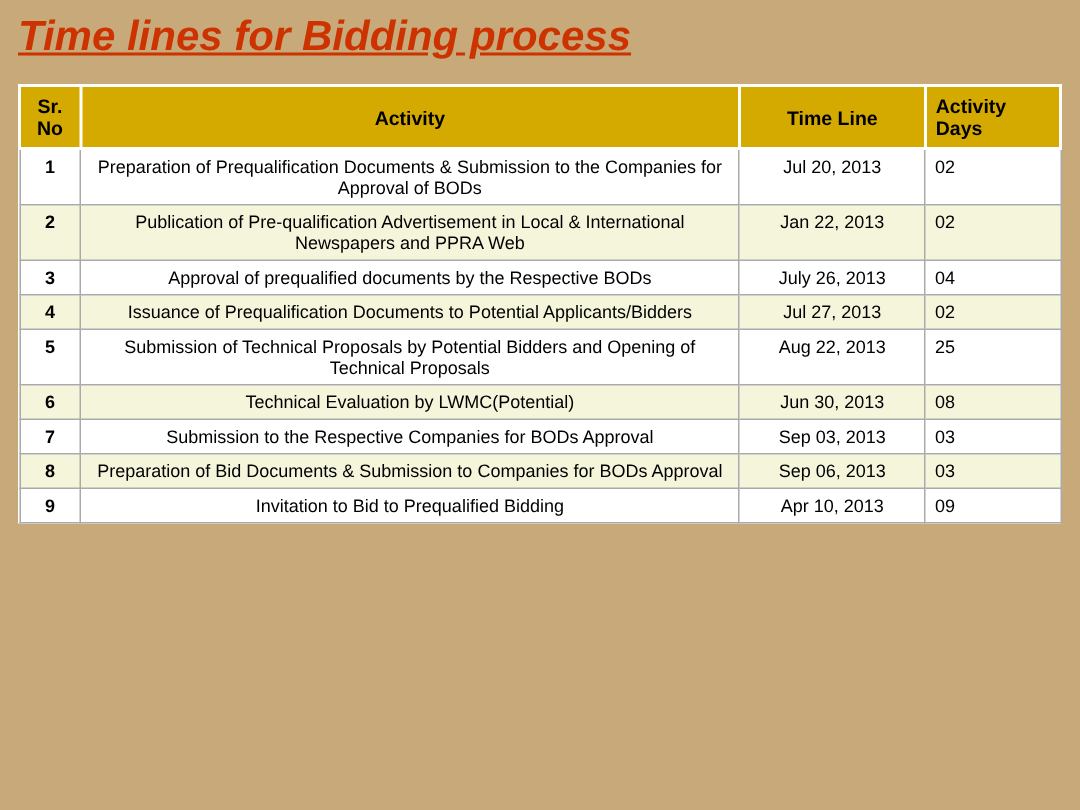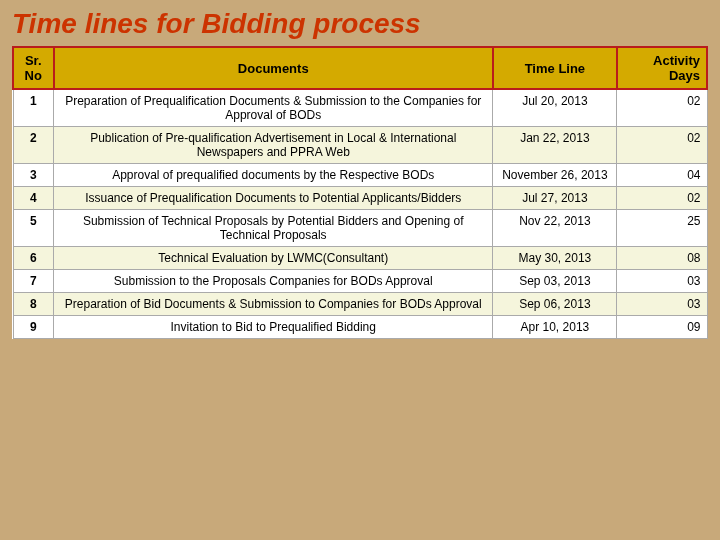--- a/index.html
+++ b/index.html
@@ -21,7 +21,8 @@
       font-size: 28px;
       font-weight: bold;
       color: #cc3300;
-      margin-bottom: 6px;
+      text-decoration: underline;
+      margin-bottom: 16px;
       font-style: italic;
     }
     table {

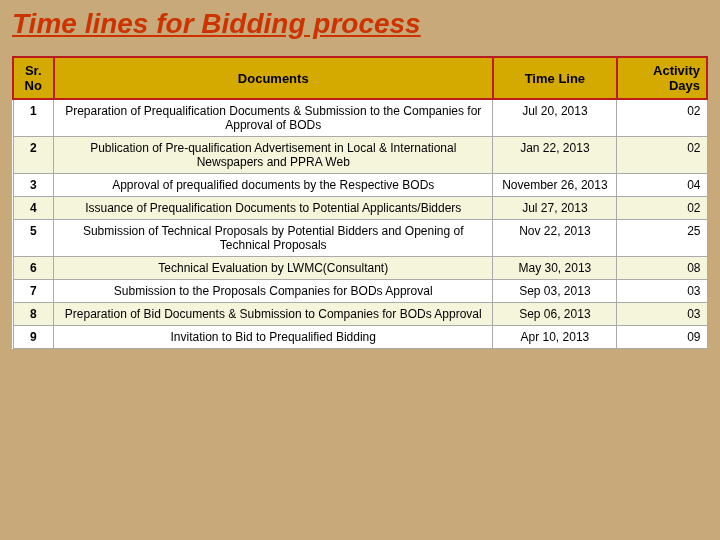--- a/index.html
+++ b/index.html
@@ -34,7 +34,7 @@
       background: #d4aa00;
     }
     thead th {
-      border: 2px solid #b91c1c;
+      border: 2px solid #ffffff;
       padding: 5px 6px;
       font-size: 13px;
       font-weight: bold;

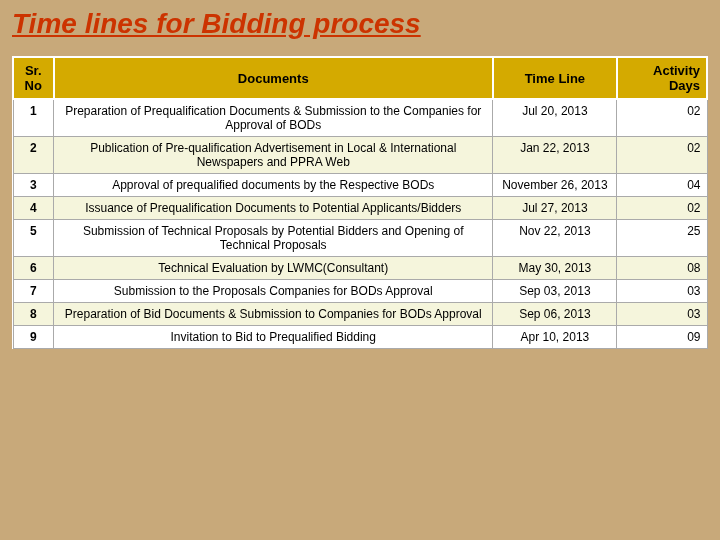--- a/index.html
+++ b/index.html
@@ -82,7 +82,7 @@
     <thead>
       <tr>
         <th class="col-sr">Sr. No</th>
-        <th class="col-activity">Documents</th>
+        <th class="col-activity">Activity</th>
         <th class="col-timeline">Time Line</th>
         <th class="col-days">Activity Days</th>
       </tr>

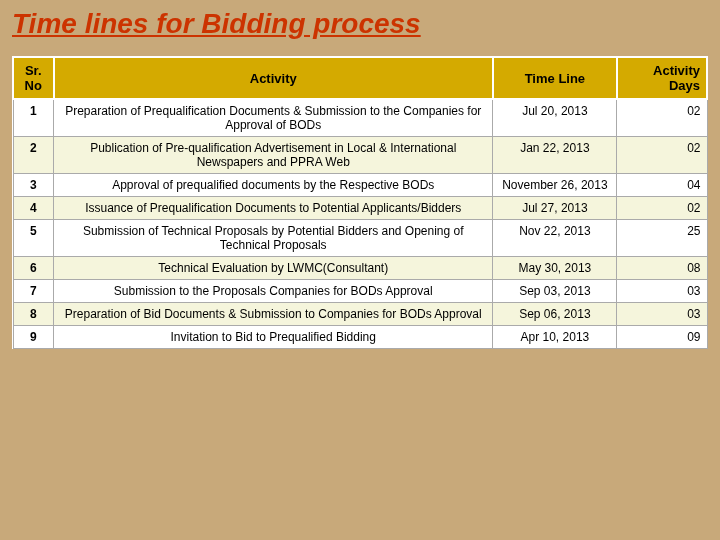--- a/index.html
+++ b/index.html
@@ -70,7 +70,7 @@
     }
     .col-days {
       width: 80px;
-      text-align: right;
+      text-align: left;
     }
   </style>
 </head>

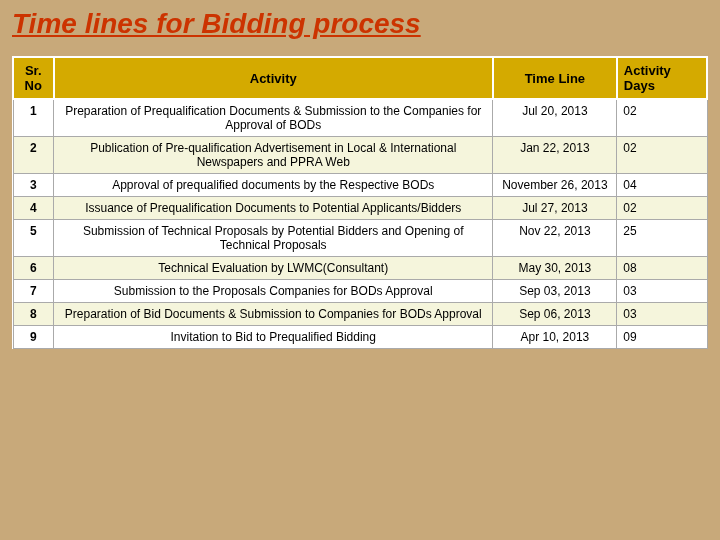--- a/index.html
+++ b/index.html
@@ -103,7 +103,7 @@
         <tr>
           <td class="col-sr">3</td>
           <td class="col-activity">Approval of prequalified documents  by the Respective BODs</td>
-          <td class="col-timeline">November 26, 2013</td>
+          <td class="col-timeline">July 26, 2013</td>
           <td class="col-days">04</td>
         </tr>
         <tr>

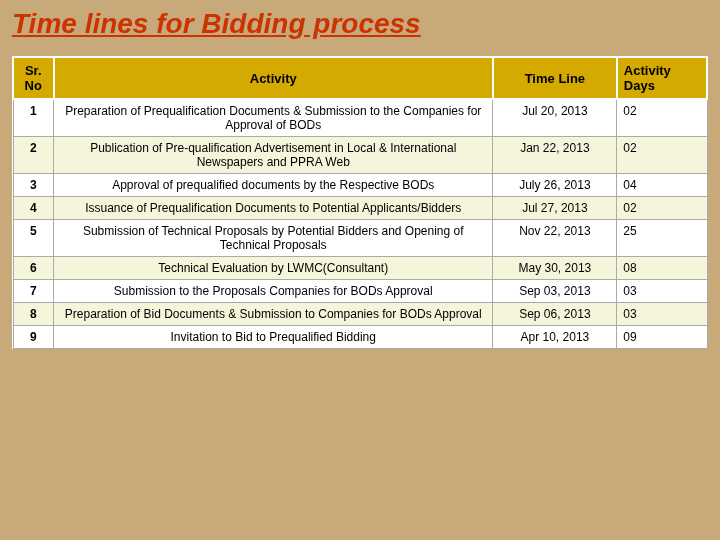--- a/index.html
+++ b/index.html
@@ -115,7 +115,7 @@
         <tr>
           <td class="col-sr">5</td>
           <td class="col-activity">Submission of Technical Proposals by Potential Bidders and Opening of Technical Proposals</td>
-          <td class="col-timeline">Nov 22, 2013</td>
+          <td class="col-timeline">Aug 22, 2013</td>
           <td class="col-days">25</td>
         </tr>
         <tr>

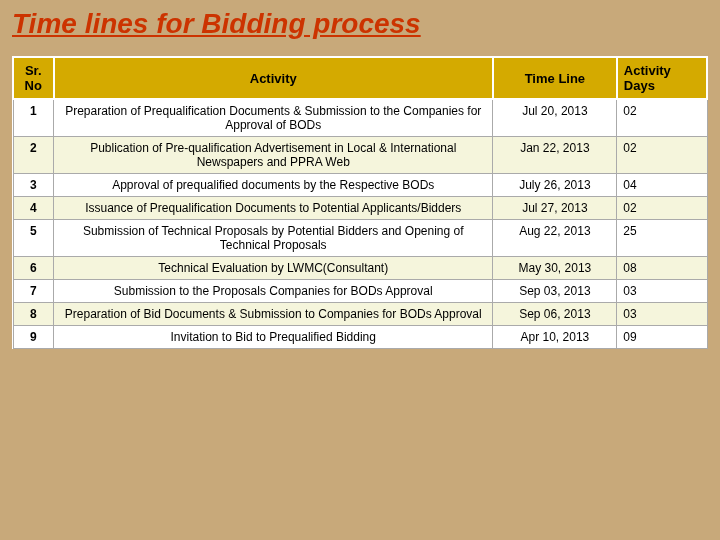--- a/index.html
+++ b/index.html
@@ -120,7 +120,7 @@
         </tr>
         <tr>
           <td class="col-sr">6</td>
-          <td class="col-activity">Technical Evaluation by LWMC(Consultant)</td>
+          <td class="col-activity">Technical Evaluation by LWMC(Potential)</td>
           <td class="col-timeline">May 30, 2013</td>
           <td class="col-days">08</td>
         </tr>

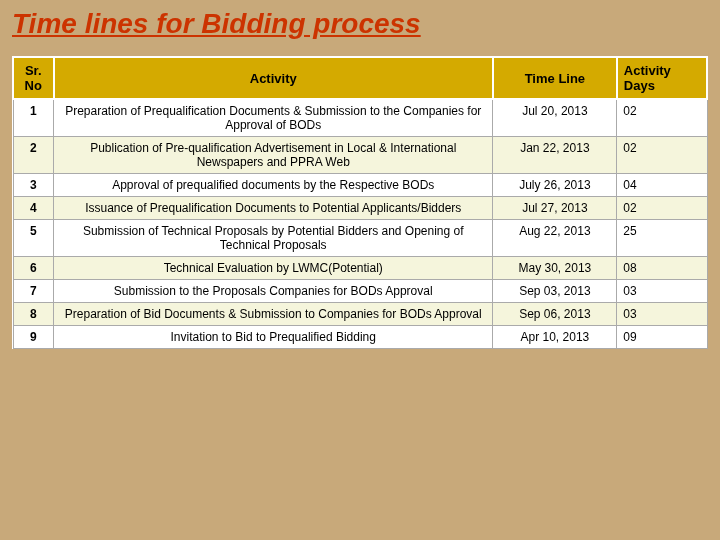--- a/index.html
+++ b/index.html
@@ -121,7 +121,7 @@
         <tr>
           <td class="col-sr">6</td>
           <td class="col-activity">Technical Evaluation by LWMC(Potential)</td>
-          <td class="col-timeline">May 30, 2013</td>
+          <td class="col-timeline">Jun 30, 2013</td>
           <td class="col-days">08</td>
         </tr>
         <tr>

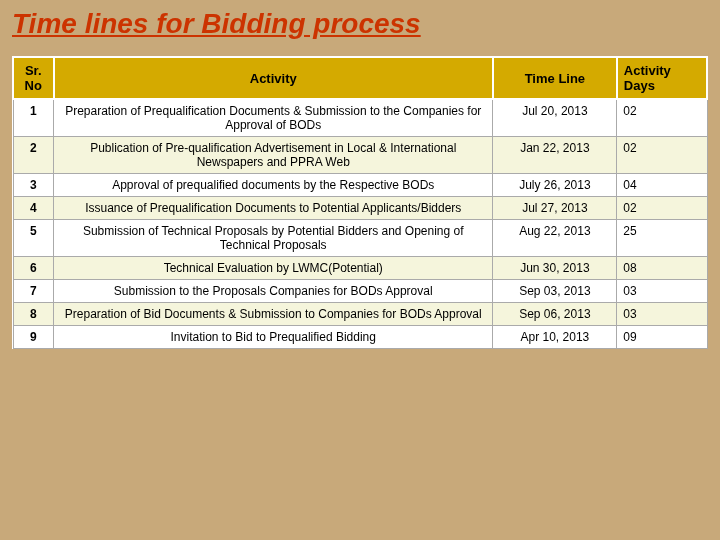--- a/index.html
+++ b/index.html
@@ -126,7 +126,7 @@
         </tr>
         <tr>
           <td class="col-sr">7</td>
-          <td class="col-activity">Submission to the Proposals Companies for BODs Approval</td>
+          <td class="col-activity">Submission to the Respective Companies for BODs Approval</td>
           <td class="col-timeline">Sep 03, 2013</td>
           <td class="col-days">03</td>
         </tr>

